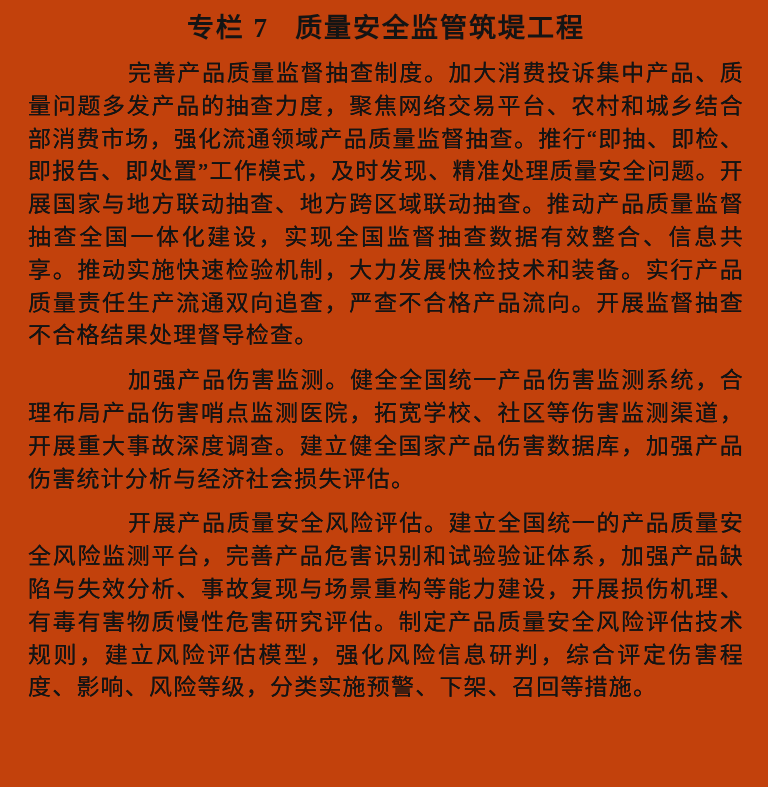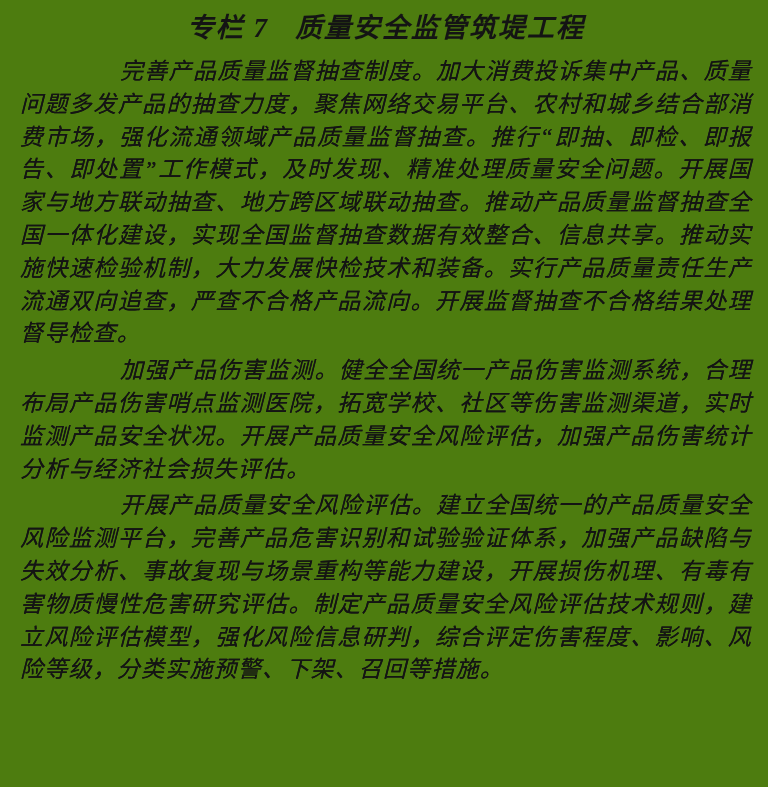--- a/index.html
+++ b/index.html
@@ -47,7 +47,7 @@
 </head>
 <body style="background: rgb(255, 255, 255);">
 
-<div class="page" style="background: #4d7c0f; color: rgb(20, 20, 20); font-style: italic;">
+<div class="page" style="background: #c2410c; color: rgb(20, 20, 20);">
   <div class="box-heading">
     <span>专栏 7</span><span class="heading-gap"></span><span>质量安全监管筑堤工程</span>
   </div>

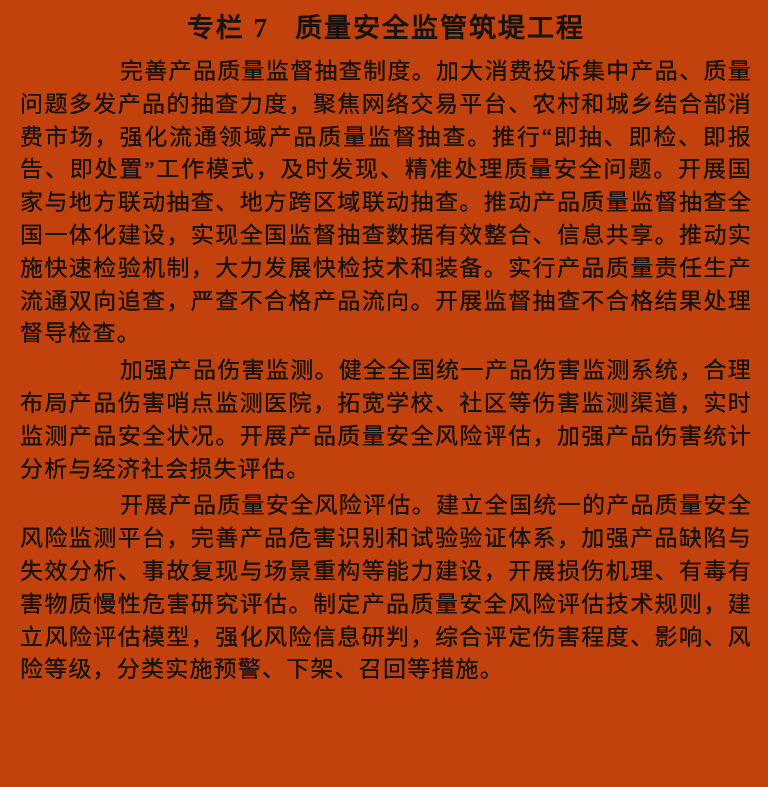--- a/index.html
+++ b/index.html
@@ -32,7 +32,7 @@
     width: 26px;
   }
   .box-body p {
-    margin: 4px;
+    margin: 12px;
     font-size: 23px;
     line-height: 32.8px;
     letter-spacing: 1.2px;

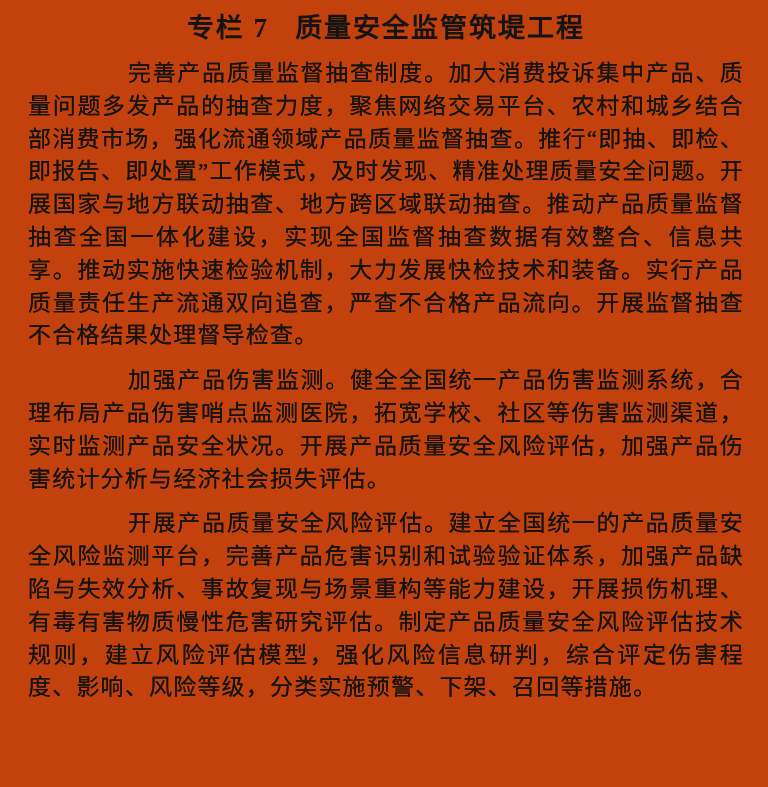--- a/index.html
+++ b/index.html
@@ -54,7 +54,7 @@
 
   <div class="box-body">
     <p>完善产品质量监督抽查制度。加大消费投诉集中产品、质量问题多发产品的抽查力度，聚焦网络交易平台、农村和城乡结合部消费市场，强化流通领域产品质量监督抽查。推行“即抽、即检、即报告、即处置”工作模式，及时发现、精准处理质量安全问题。开展国家与地方联动抽查、地方跨区域联动抽查。推动产品质量监督抽查全国一体化建设，实现全国监督抽查数据有效整合、信息共享。推动实施快速检验机制，大力发展快检技术和装备。实行产品质量责任生产流通双向追查，严查不合格产品流向。开展监督抽查不合格结果处理督导检查。</p>
-    <p>加强产品伤害监测。健全全国统一产品伤害监测系统，合理布局产品伤害哨点监测医院，拓宽学校、社区等伤害监测渠道，实时监测产品安全状况。开展产品质量安全风险评估，加强产品伤害统计分析与经济社会损失评估。</p>
+    <p>加强产品伤害监测。健全全国统一产品伤害监测系统，合理布局产品伤害哨点监测医院，拓宽学校、社区等伤害监测渠道，开展重大事故深度调查。建立健全国家产品伤害数据库，加强产品伤害统计分析与经济社会损失评估。</p>
     <p>开展产品质量安全风险评估。建立全国统一的产品质量安全风险监测平台，完善产品危害识别和试验验证体系，加强产品缺陷与失效分析、事故复现与场景重构等能力建设，开展损伤机理、有毒有害物质慢性危害研究评估。制定产品质量安全风险评估技术规则，建立风险评估模型，强化风险信息研判，综合评定伤害程度、影响、风险等级，分类实施预警、下架、召回等措施。</p>
   </div>
 </div>

